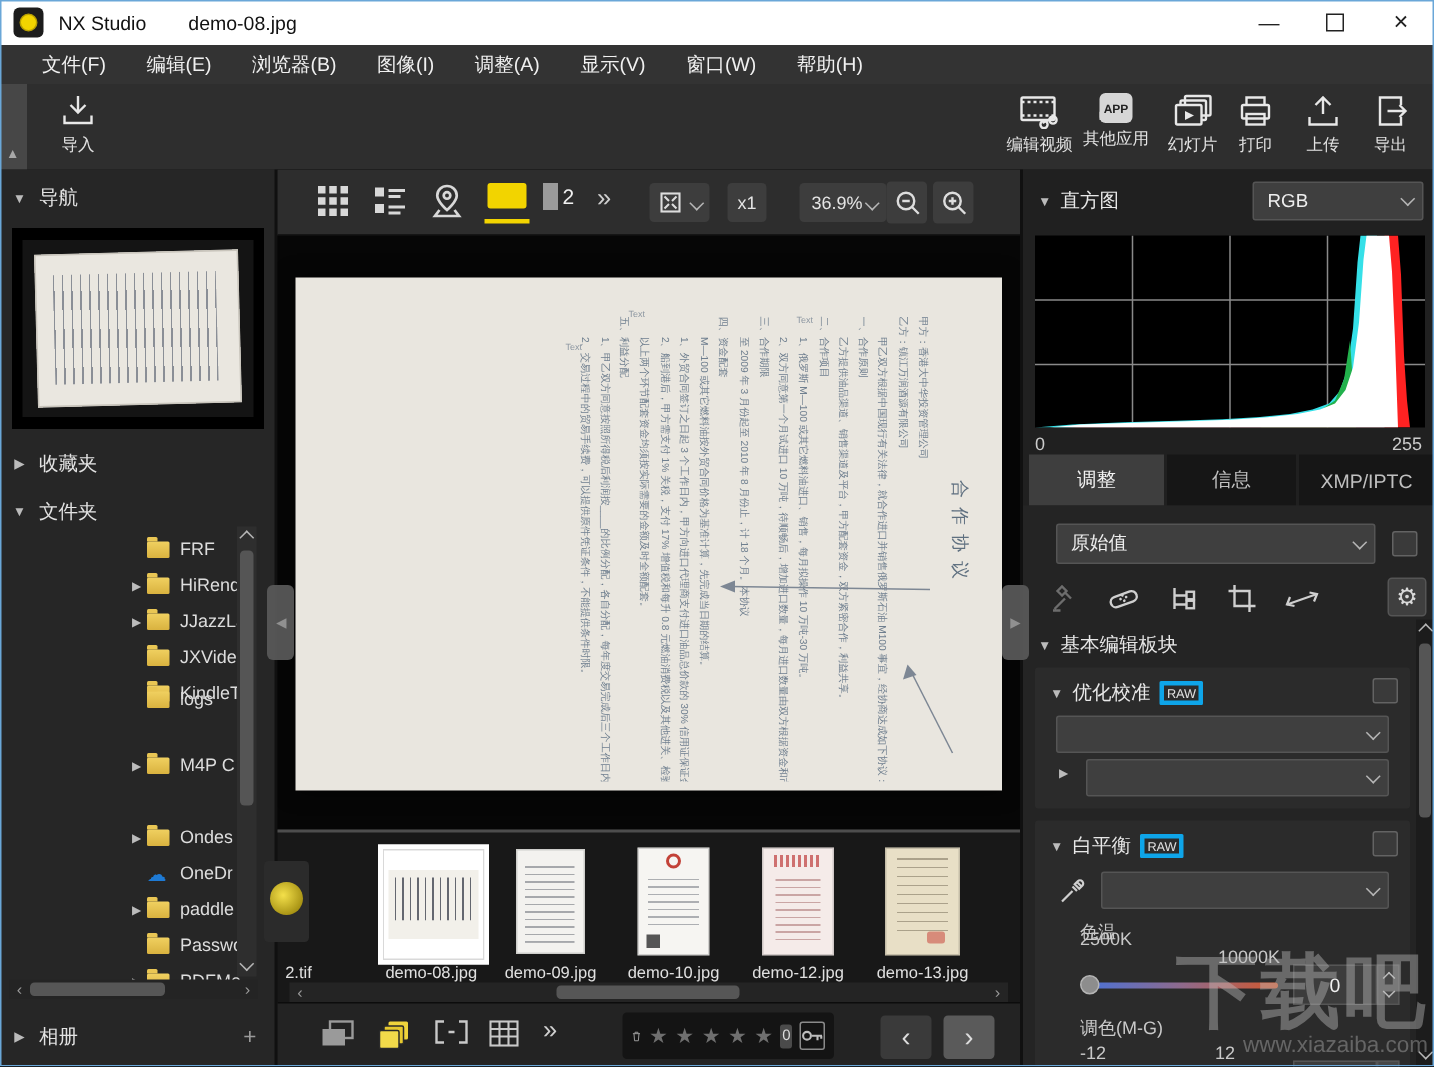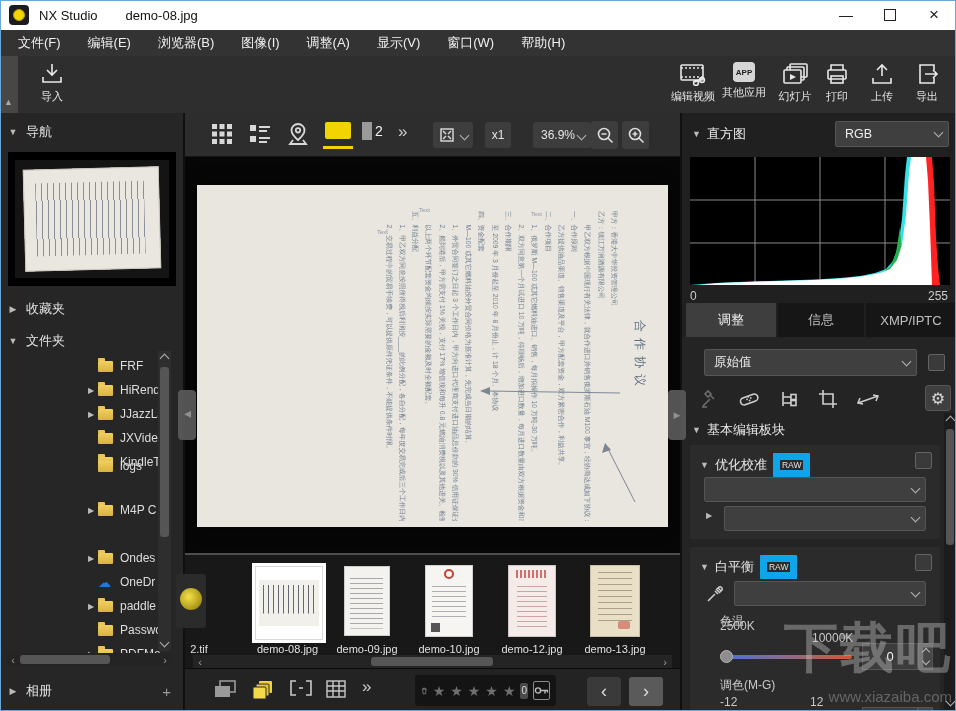--- a/index.html
+++ b/index.html
@@ -15,7 +15,7 @@
   .winbtn{width:44px;height:30px;display:flex;align-items:center;justify-content:center;font-size:14px;color:#222;}
   .maxbox{width:10px;height:10px;border:1px solid #222;display:inline-block;}
   
-  #menubar{left:0;top:30px;width:956px;height:26px;background:#333333;display:flex;align-items:center;gap:27px;padding-left:18px;box-sizing:border-box;}
+  #menubar{left:0;top:30px;width:956px;height:26px;background:#333333;display:flex;align-items:center;gap:27px;padding-left:28px;box-sizing:border-box;}
   .mitem{color:#f0f0f0;font-size:13px;white-space:nowrap;}
   
   #toolbar{left:0;top:56px;width:956px;height:57px;background:#2e2e2e;border-bottom:1px solid #171717;}

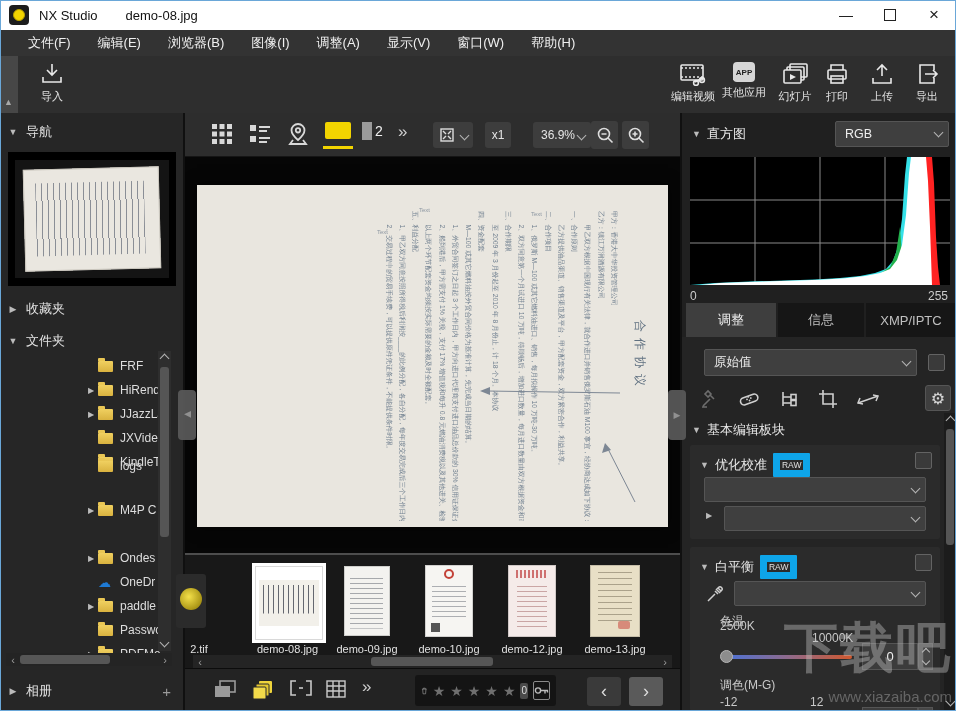--- a/index.html
+++ b/index.html
@@ -88,7 +88,7 @@
   .ebox{position:absolute;left:8px;width:250px;background:#2b2b2b;border-radius:2px;}
   .bhead{position:absolute;display:flex;align-items:center;color:#e8e8e8;font-size:13px;gap:6px;}
   .bhead .tri{font-size:9px;color:#bbb;}
-  .rawb{font-size:8.5px;border:7px solid #0ea5e9;color:#e0e0e0;padding:0 2px;border-radius:1px;}
+  .rawb{font-size:8.5px;border:3px solid #0ea5e9;color:#e0e0e0;padding:0 2px;border-radius:1px;}
   .slab{position:absolute;color:#c9c9c9;font-size:12px;}
   .slider{position:absolute;height:4px;border-radius:2px;}
   .sthumb{position:absolute;width:13px;height:13px;border-radius:50%;background:#8d8d8d;border:1px solid #b5b5b5;top:-5px;box-sizing:border-box;}

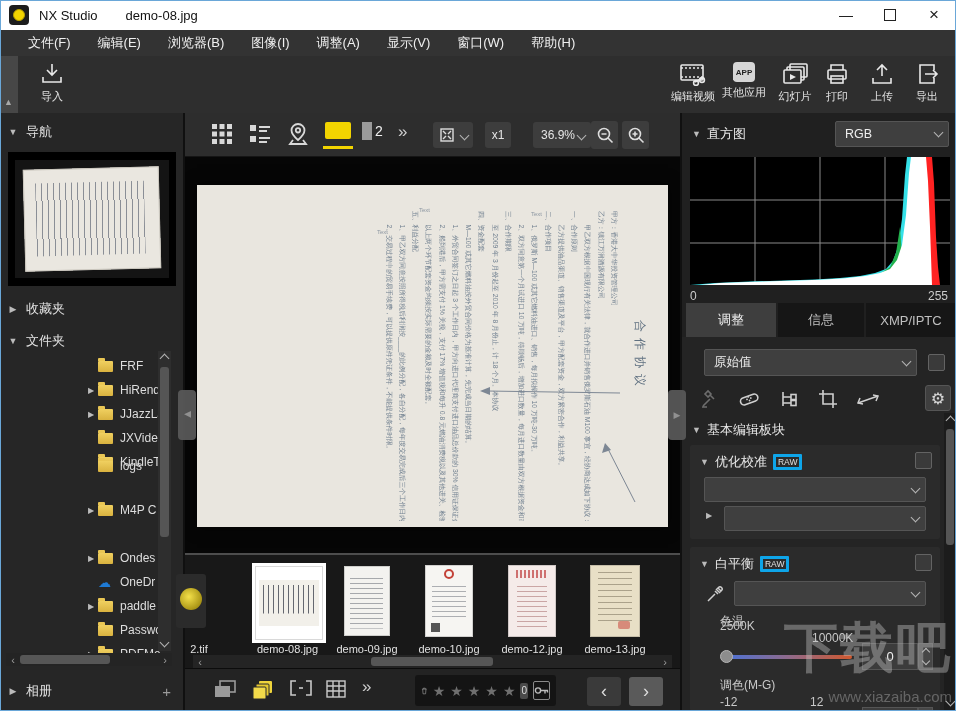--- a/index.html
+++ b/index.html
@@ -98,7 +98,7 @@
   .handle{position:absolute;width:18px;height:50px;background:#5a5a5a;border-radius:4px;z-index:20;display:flex;align-items:center;justify-content:center;color:#9c9c9c;font-size:9px;opacity:.92;}
   #watermark{position:absolute;right:4px;bottom:6px;z-index:50;text-align:right;pointer-events:none;}
   #wmtext{font-size:54px;font-weight:bold;color:rgba(190,190,190,.42);letter-spacing:2px;line-height:1;}
-  #wmurl{font-size:15px;color:rgba(190,190,190,.4);margin-top:14px;}
+  #wmurl{font-size:15px;color:rgba(190,190,190,.4);margin-top:0;}
   svg{display:block;}
 </style>
 </head>

